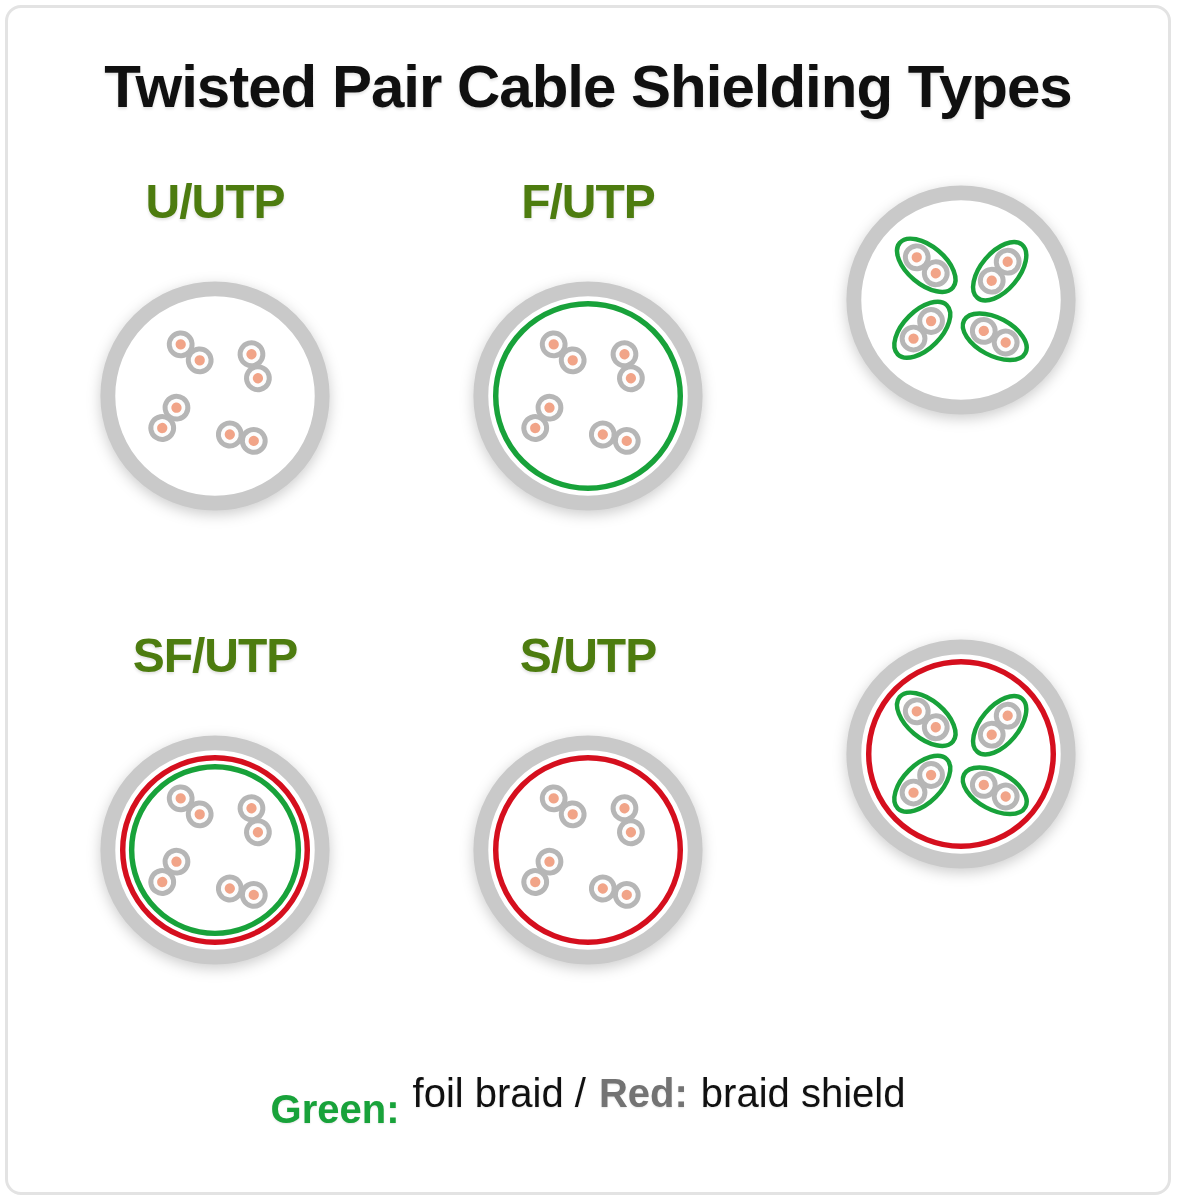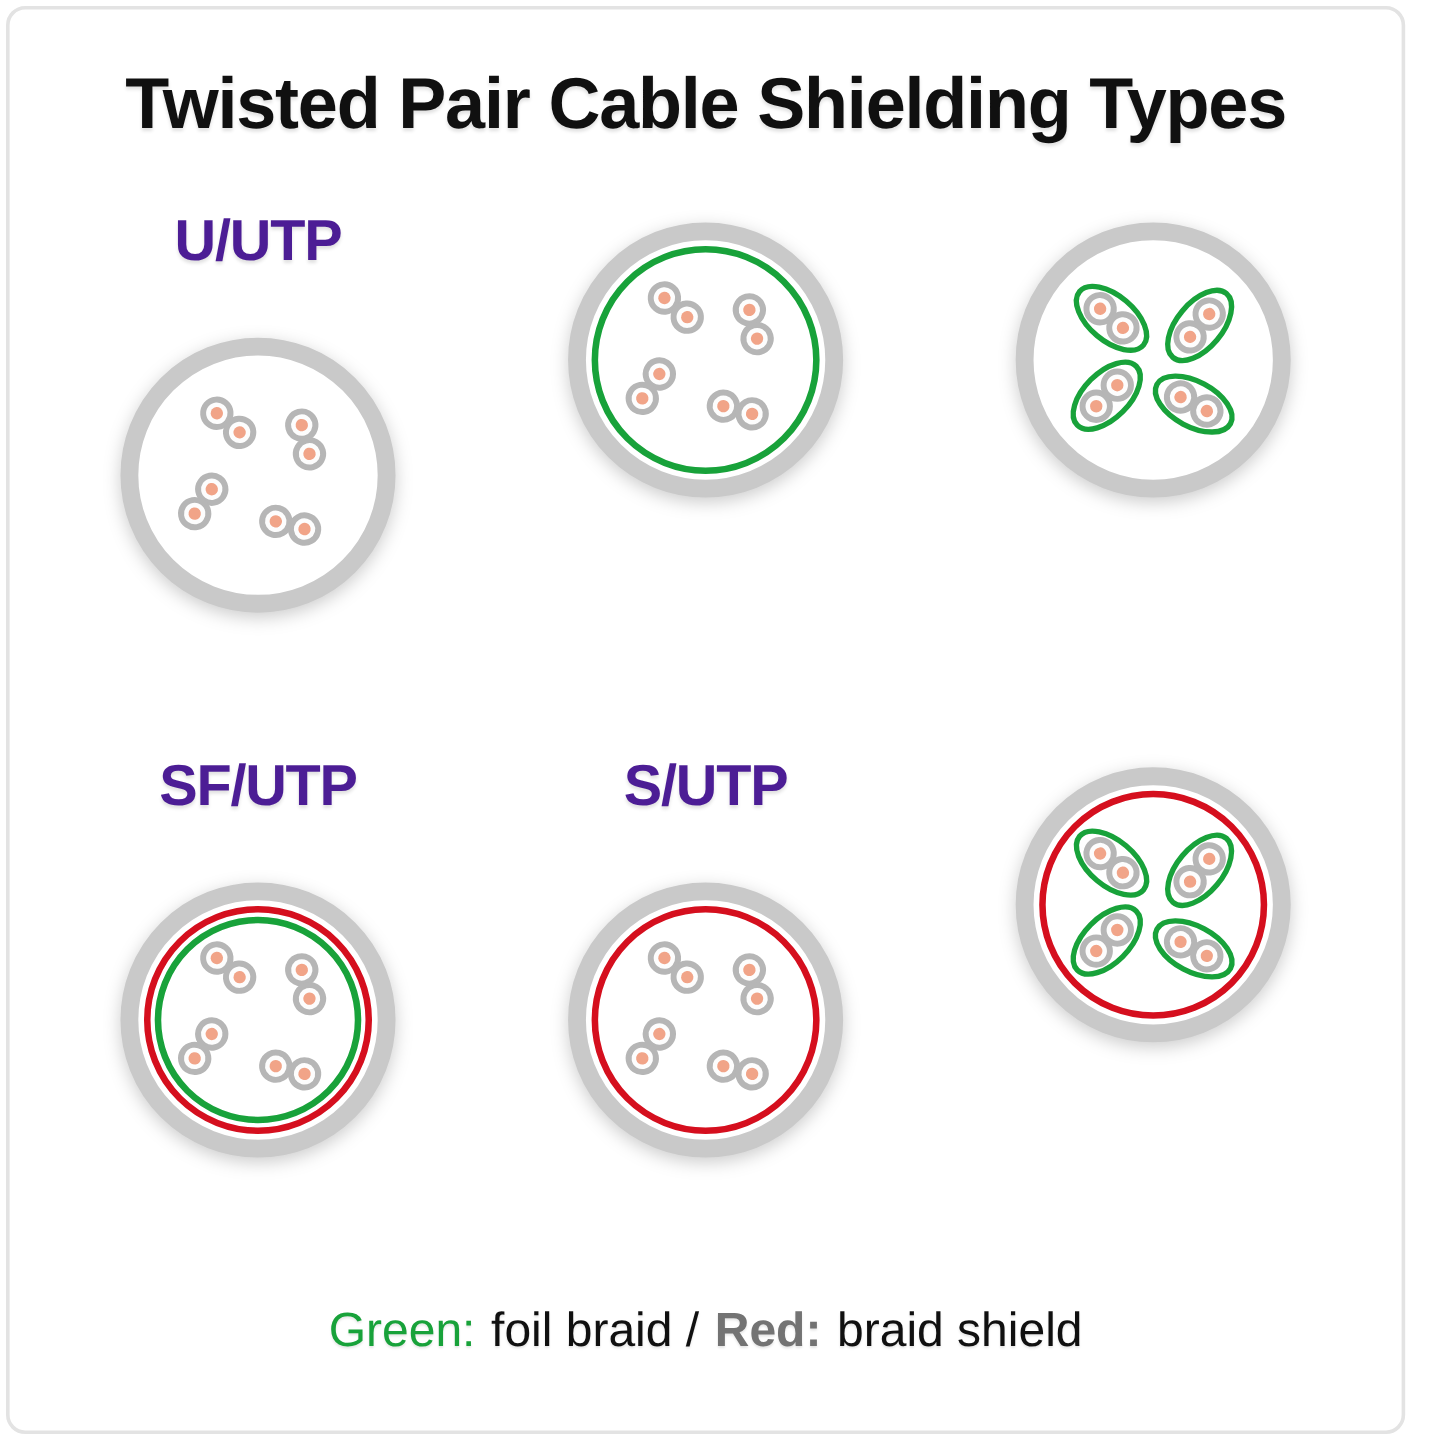--- a/index.html
+++ b/index.html
@@ -45,7 +45,7 @@
     font-size: 48px;
     font-weight: 700;
     letter-spacing: -1px;
-    color: #4c1d95;
+    color: #4d7c0f;
     height: 62px;
     line-height: 62px;
     margin-bottom: 34px;

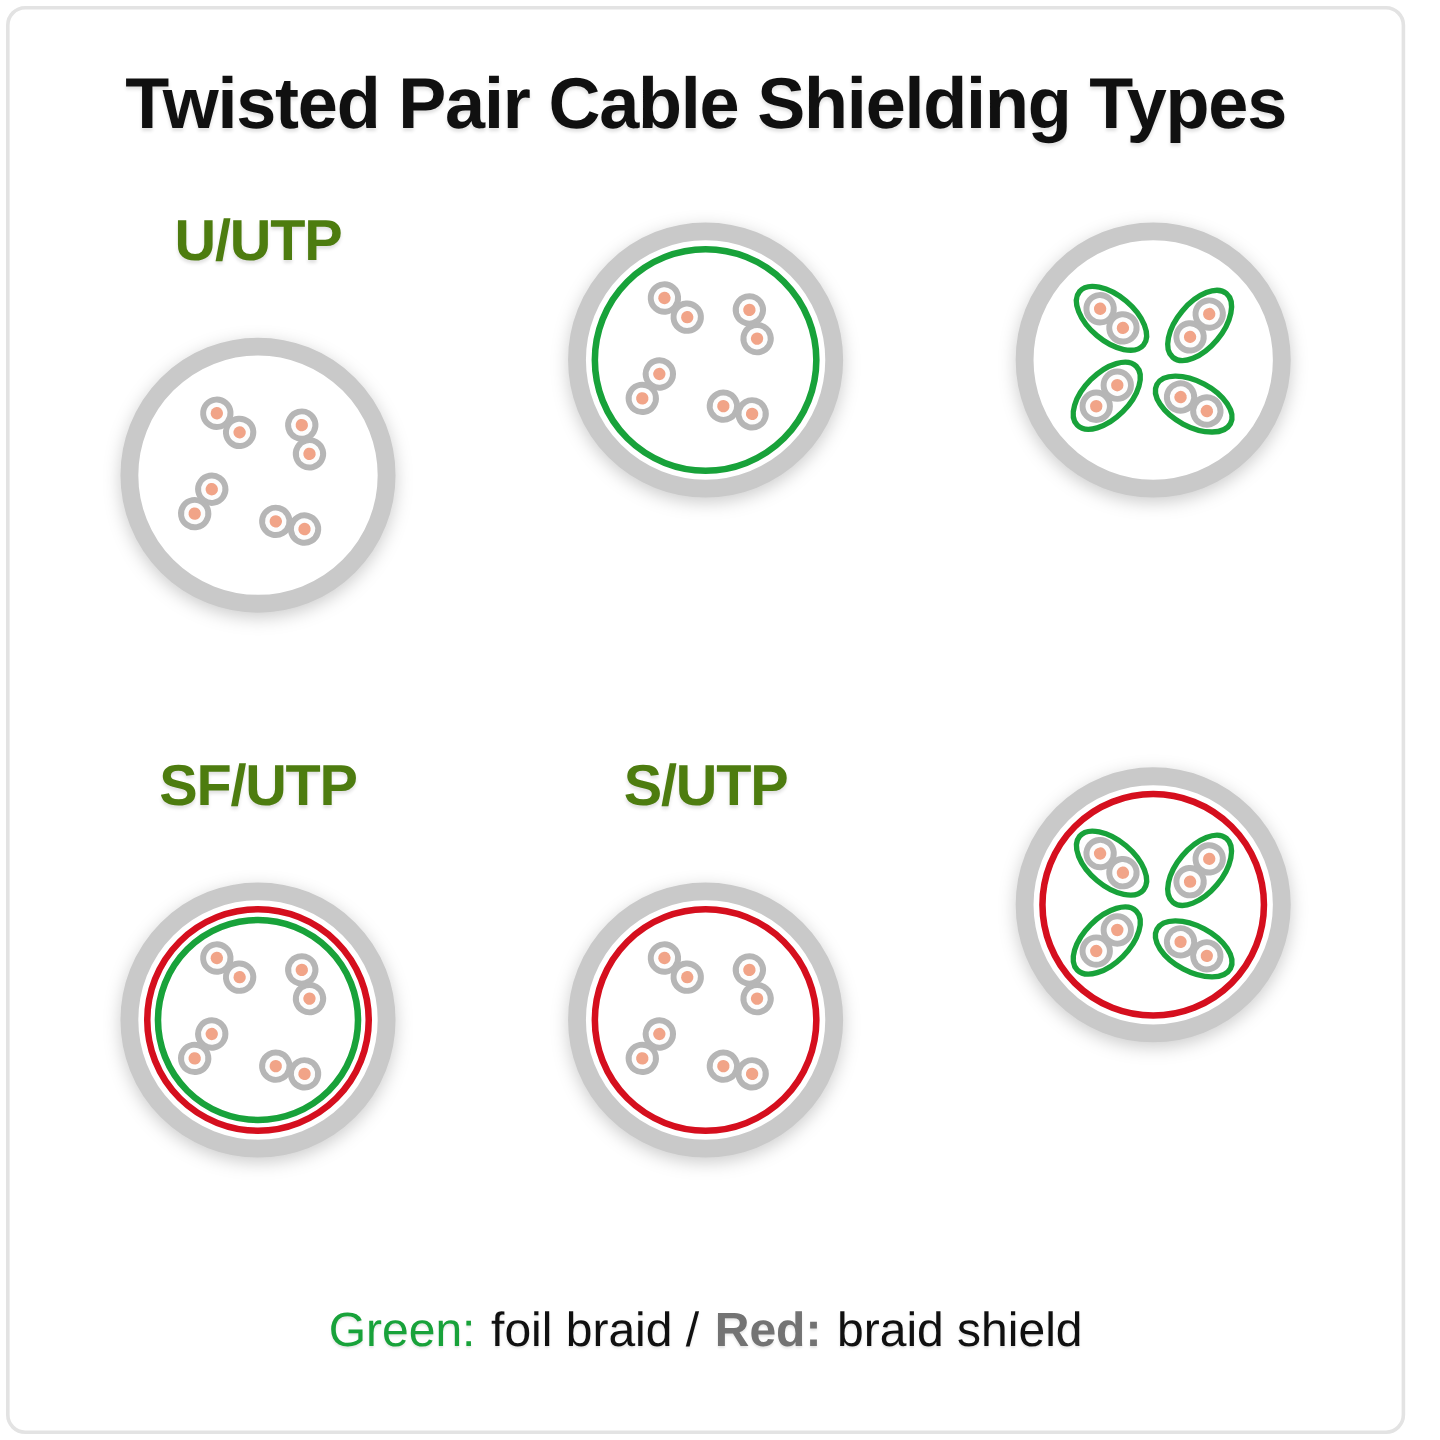--- a/index.html
+++ b/index.html
@@ -112,6 +112,7 @@
         </svg>
       </div>
       <div class="cable-cell">
+        <div class="cable-label">F/UTP</div>
         <svg viewBox="0 0 260 260" class="cable-svg">
           <circle cx="130" cy="130" r="108" fill="#ffffff" stroke="#c9c9c9" stroke-width="15"></circle>
           <circle cx="130" cy="130" r="93" fill="none" stroke="#18a23a" stroke-width="5.5"></circle>

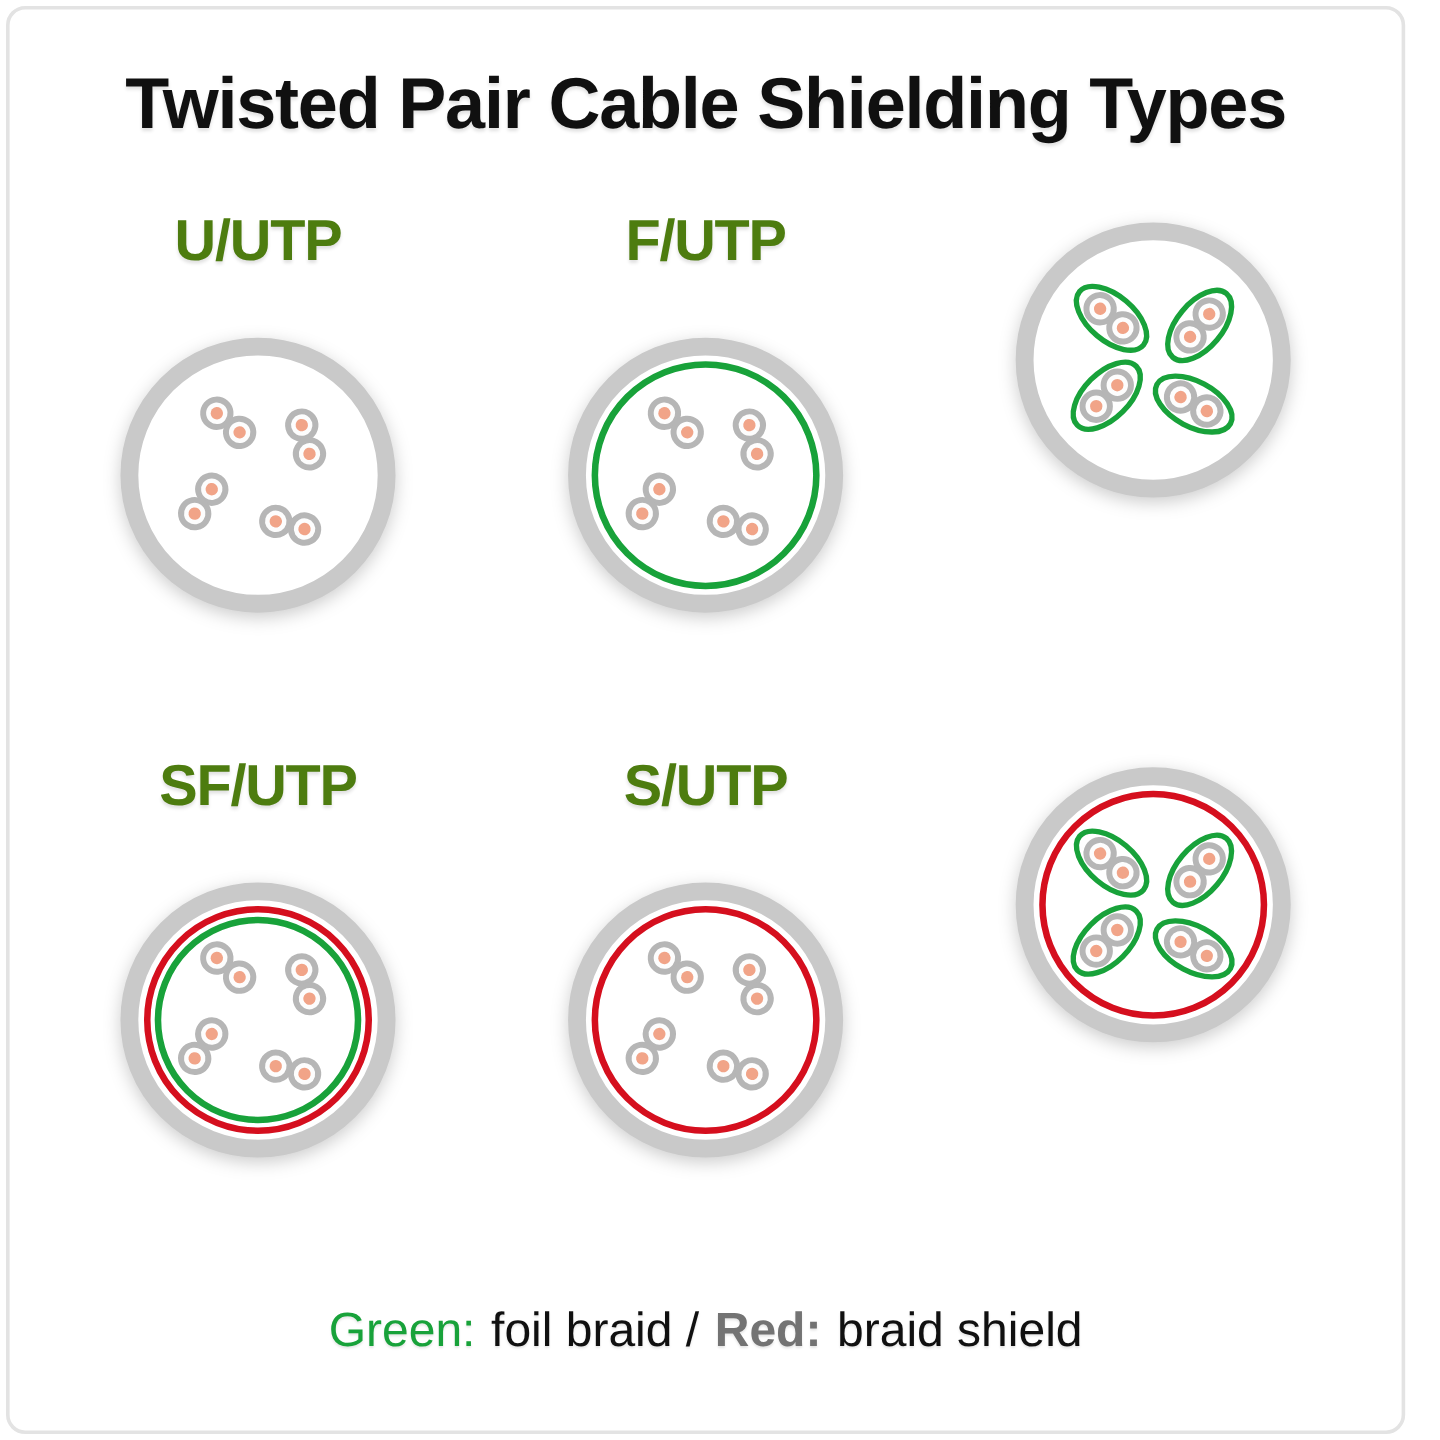--- a/index.html
+++ b/index.html
@@ -69,7 +69,7 @@
     color: #101010;
     text-shadow: 0 1px 2px rgba(0,0,0,0.10);
   }
-  .legend .green { font-weight: 400; }
+  .legend .green { font-weight: 700; margin-top: 16px; }
   .legend .red   { font-weight: 700; }
 </style>
 </head>

